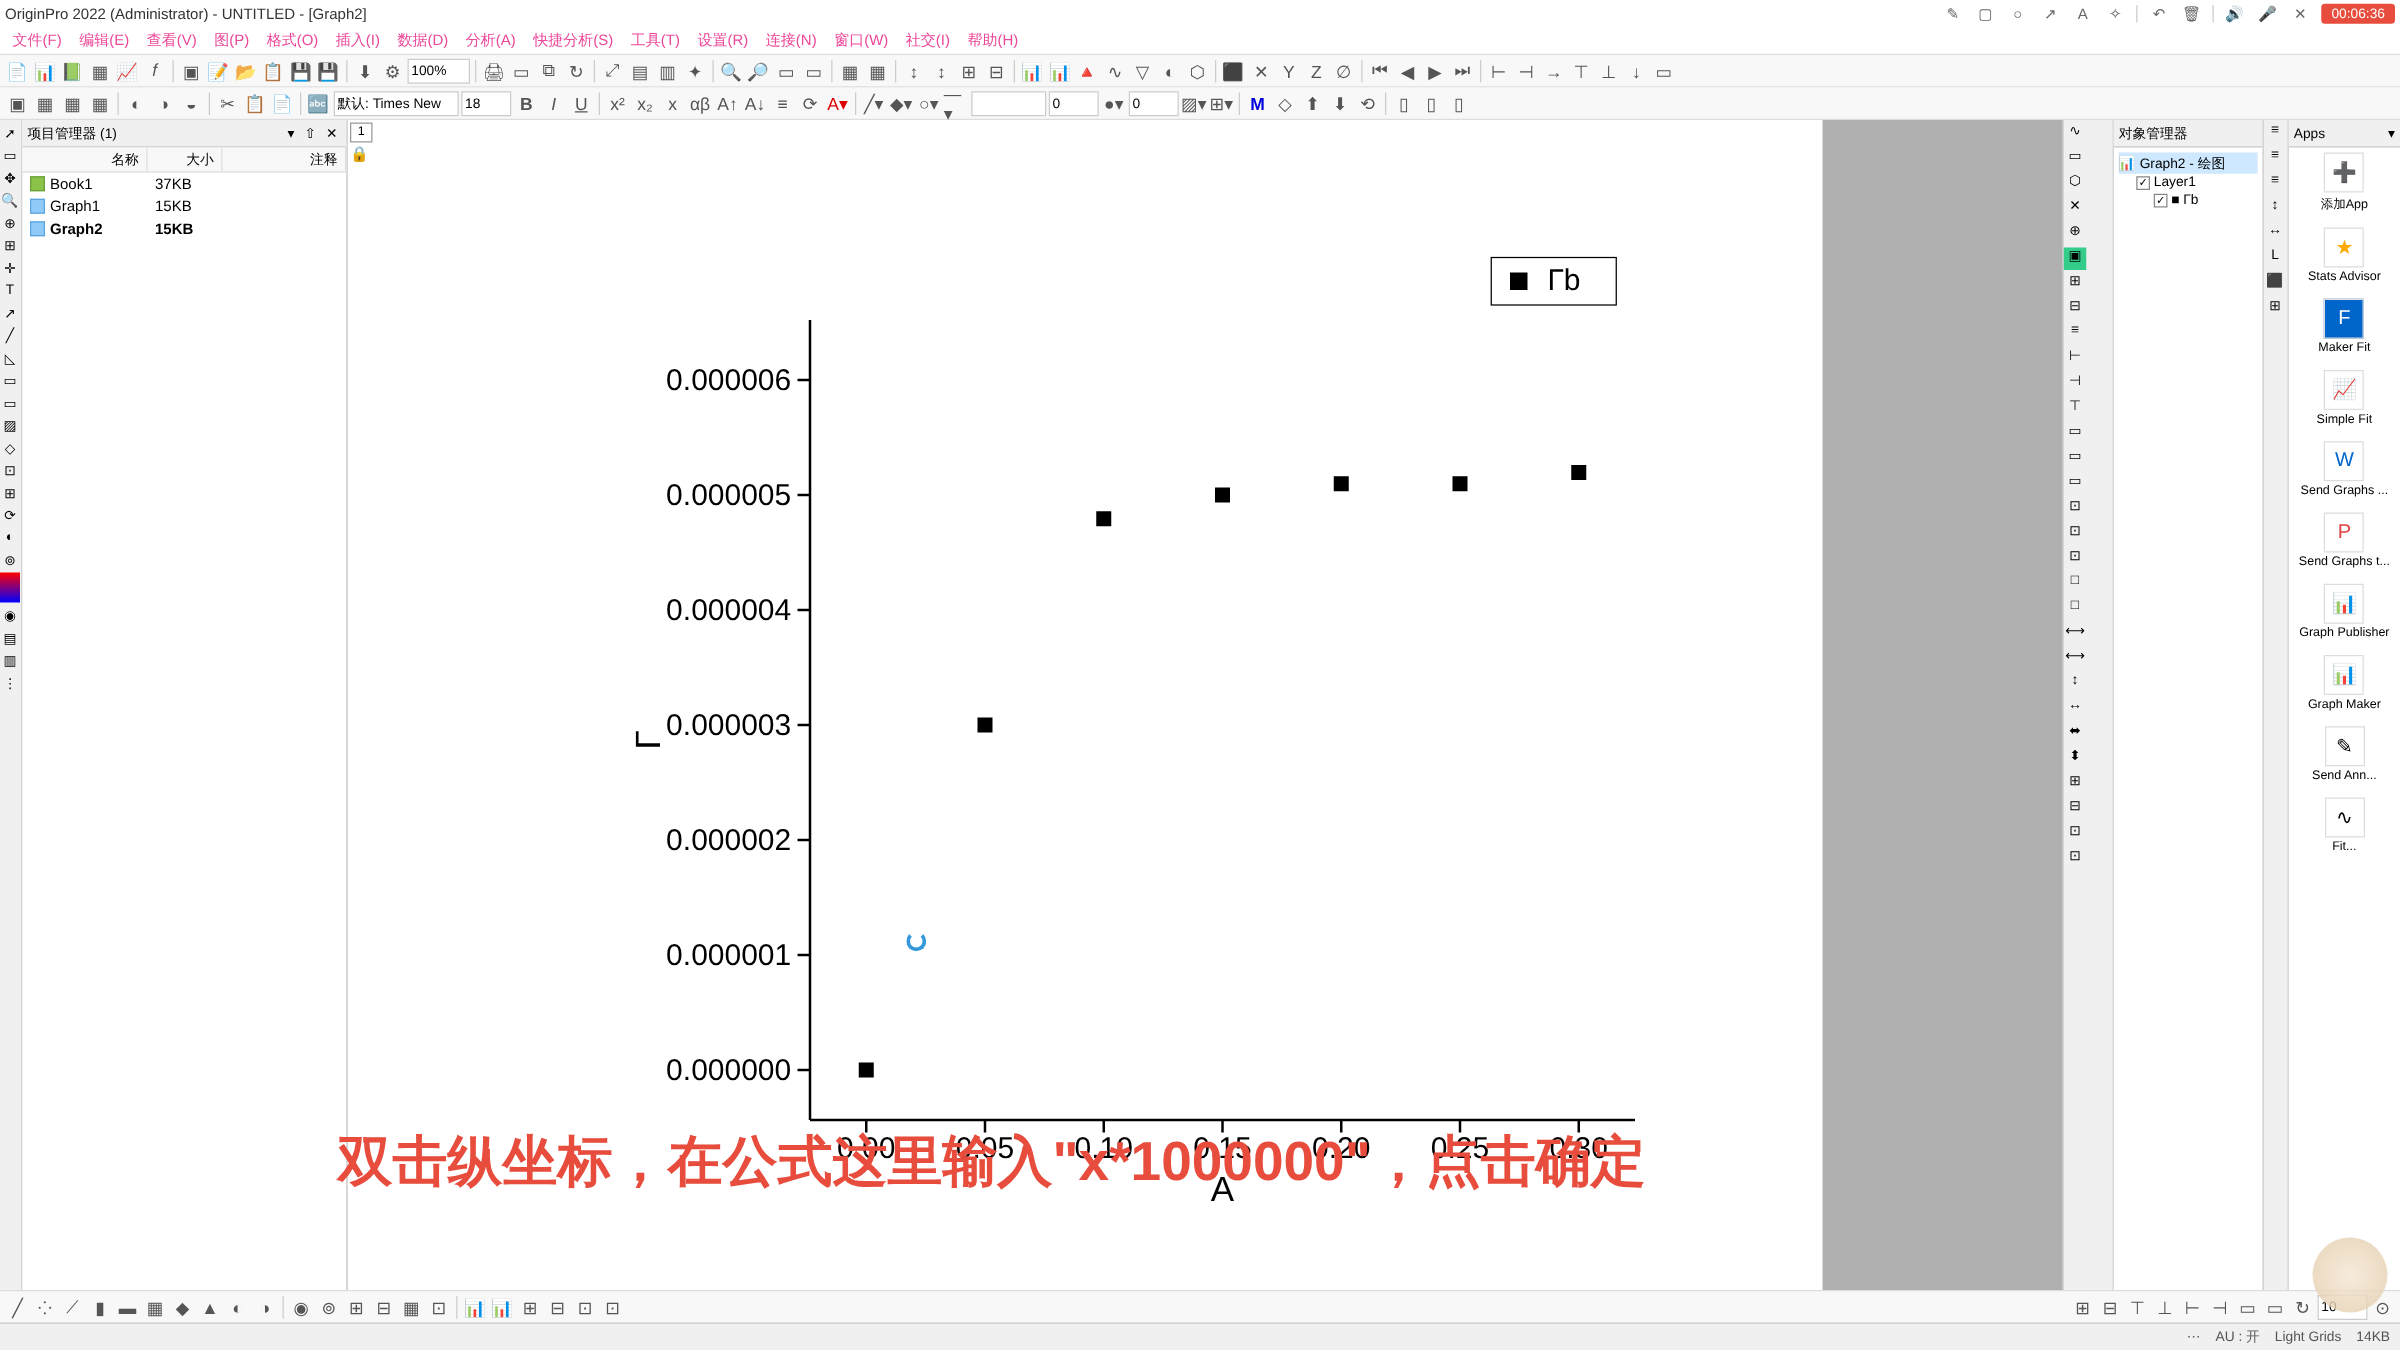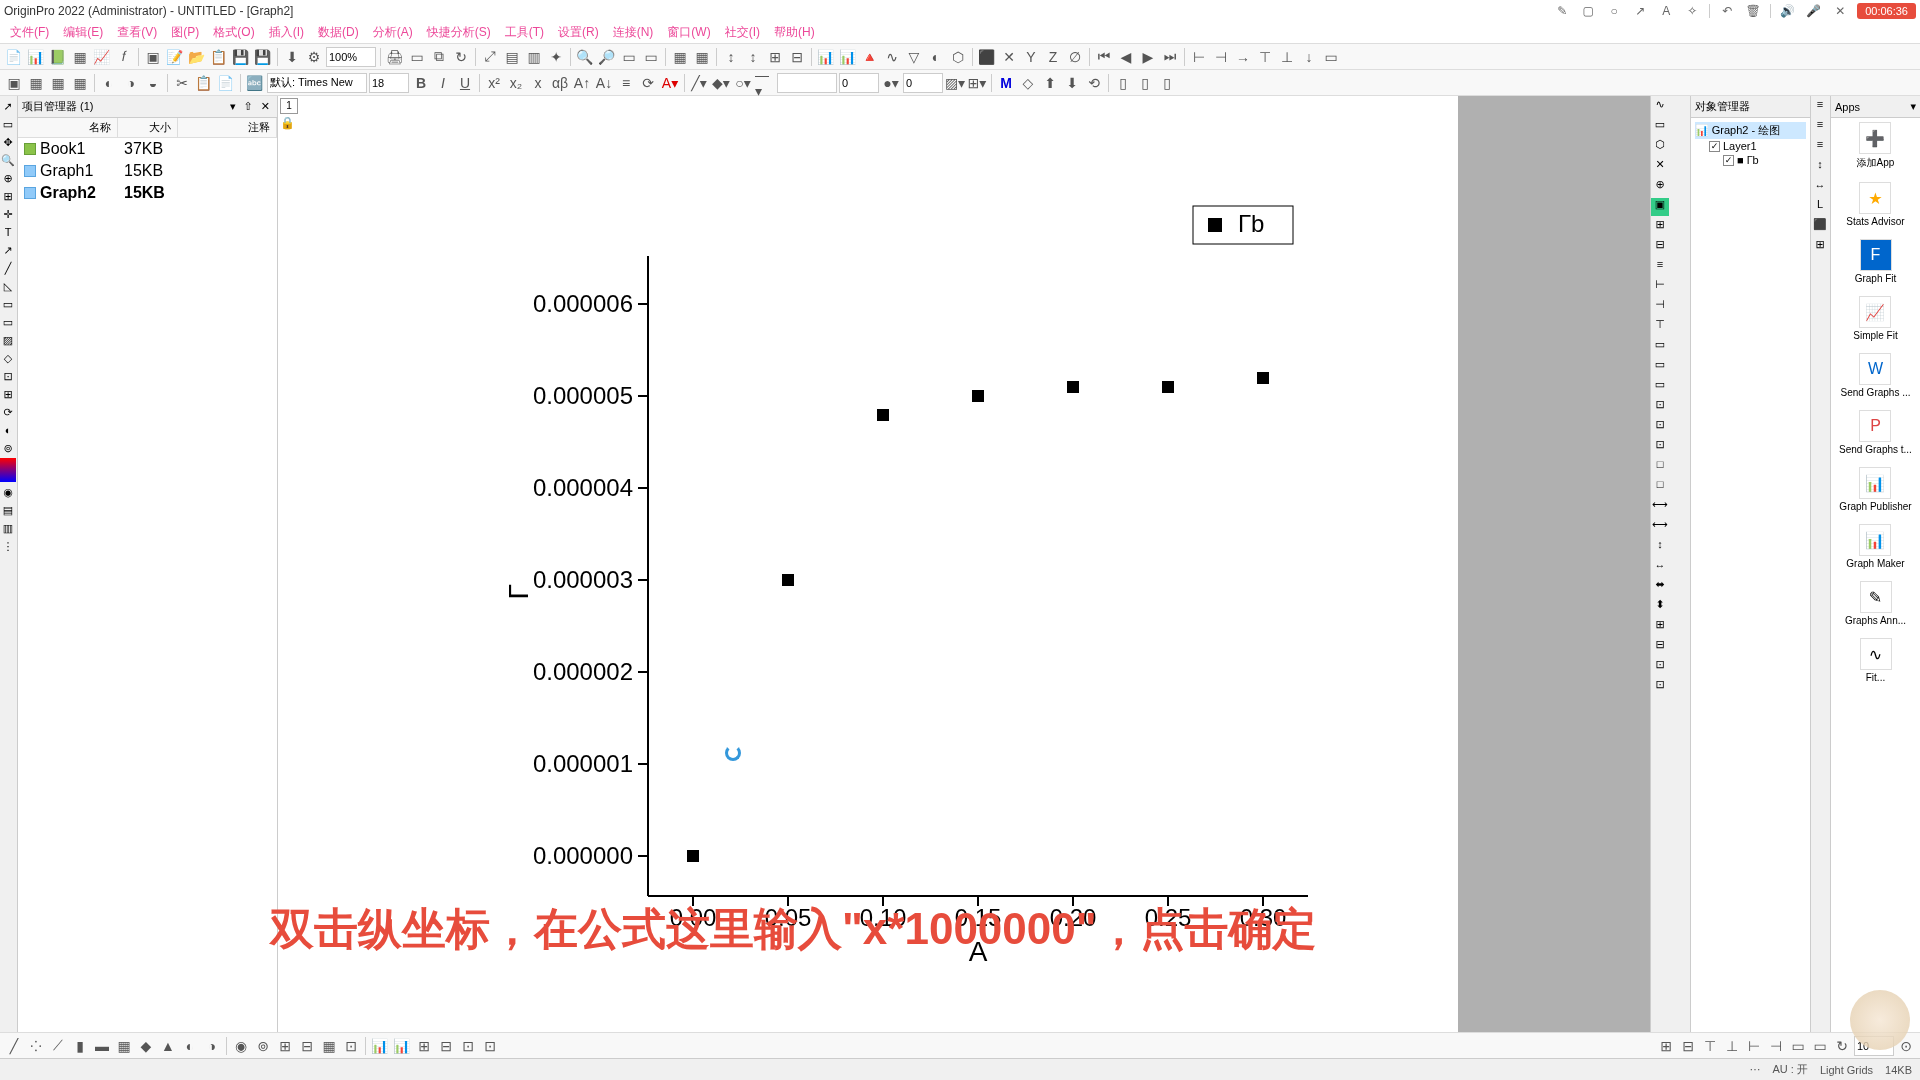--- a/index.html
+++ b/index.html
@@ -40,7 +40,7 @@
 .col-size { width: 60px; }
 .col-note { flex: 1; }
 .file-list { flex: 1; overflow: auto; }
-.file-row { display: flex; padding: 2px 0; cursor: pointer; font-size: 16px; align-items: flex-end; }
+.file-row { display: flex; padding: 2px 0; cursor: pointer; font-size: 12px; align-items: flex-end; }
 .file-row > div { padding: 0 6px; }
 .file-row .col-name { display: flex; align-items: center; gap: 4px; }
 .file-icon { width: 12px; height: 12px; background: #8bc34a; border: 1px solid #689f38; display: inline-block; }

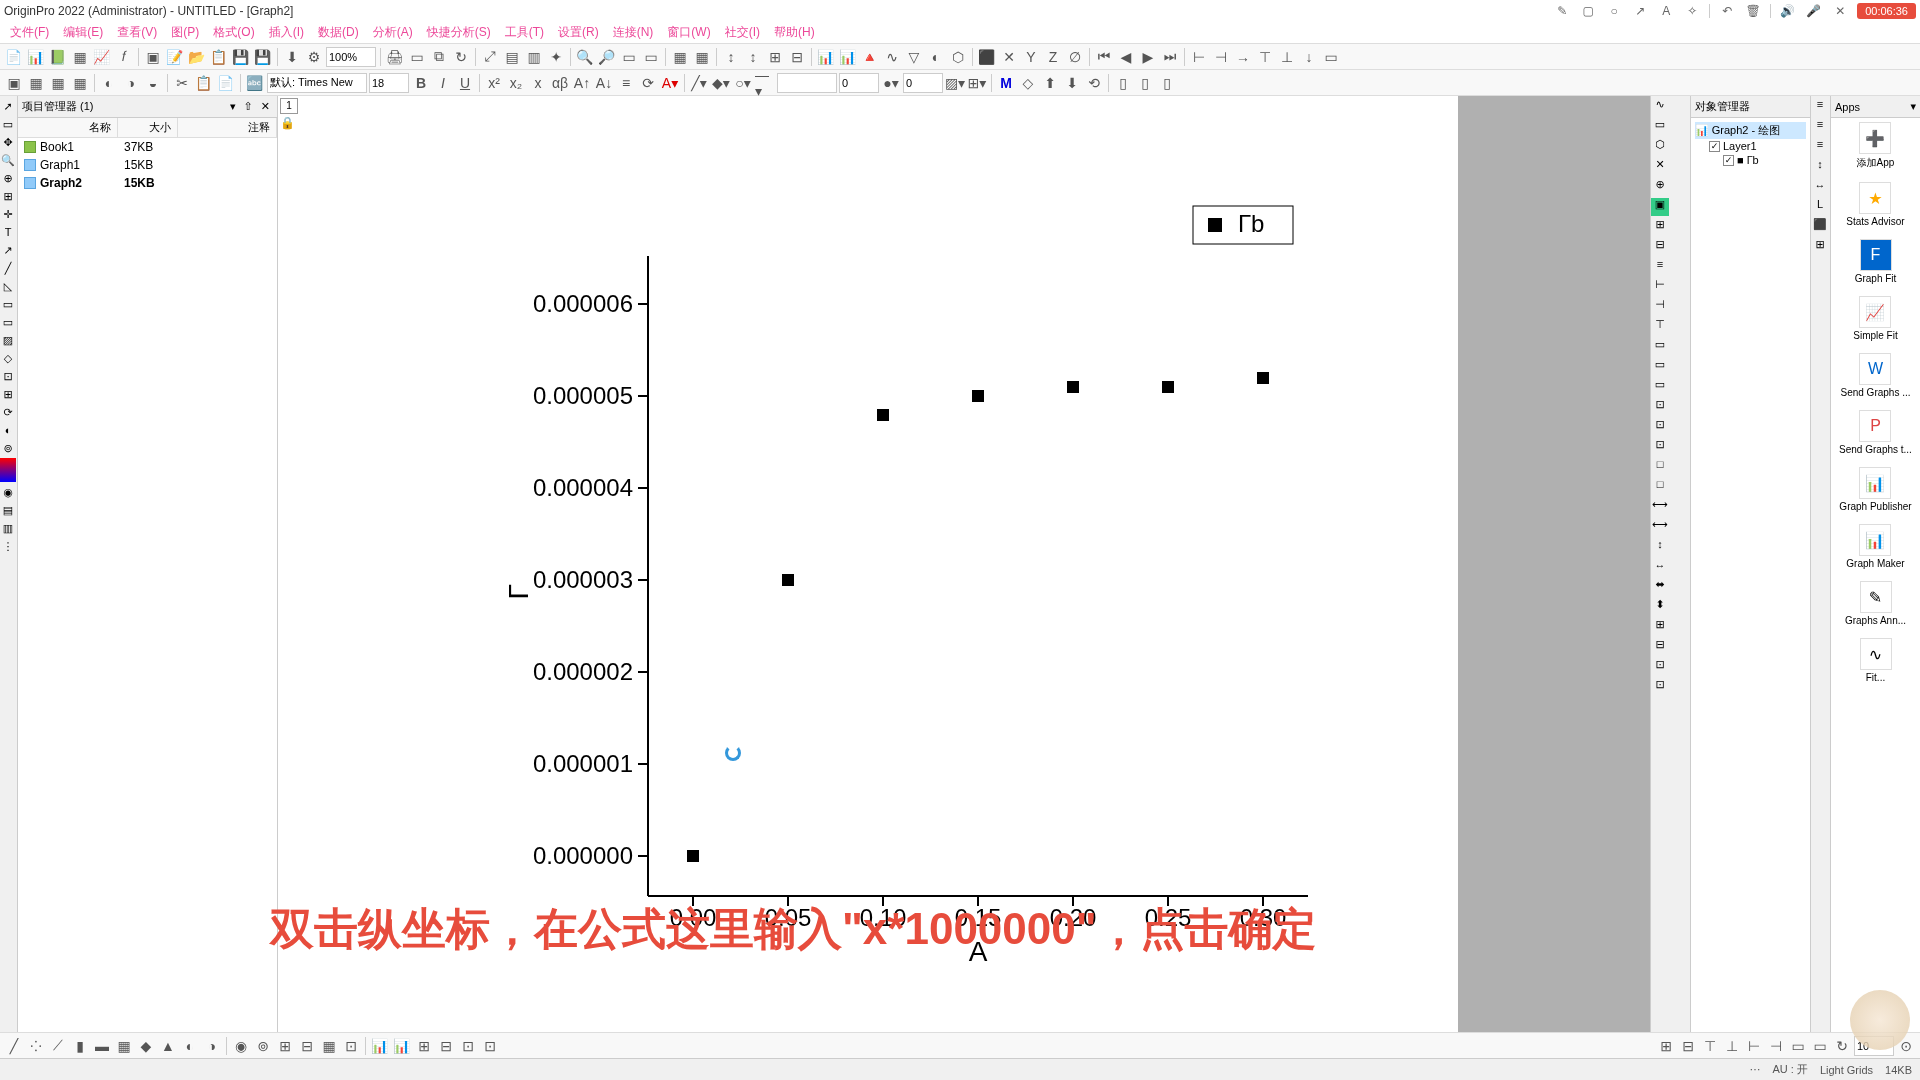--- a/index.html
+++ b/index.html
@@ -464,7 +464,7 @@
           </div>
         <div class="app-item">
             <div class="app-icon" style="background:#06c;color:#fff">F</div>
-            <span>Graph Fit</span>
+            <span>Maker Fit</span>
           </div>
         <div class="app-item">
             <div class="app-icon" style="color:#06c">📈</div>

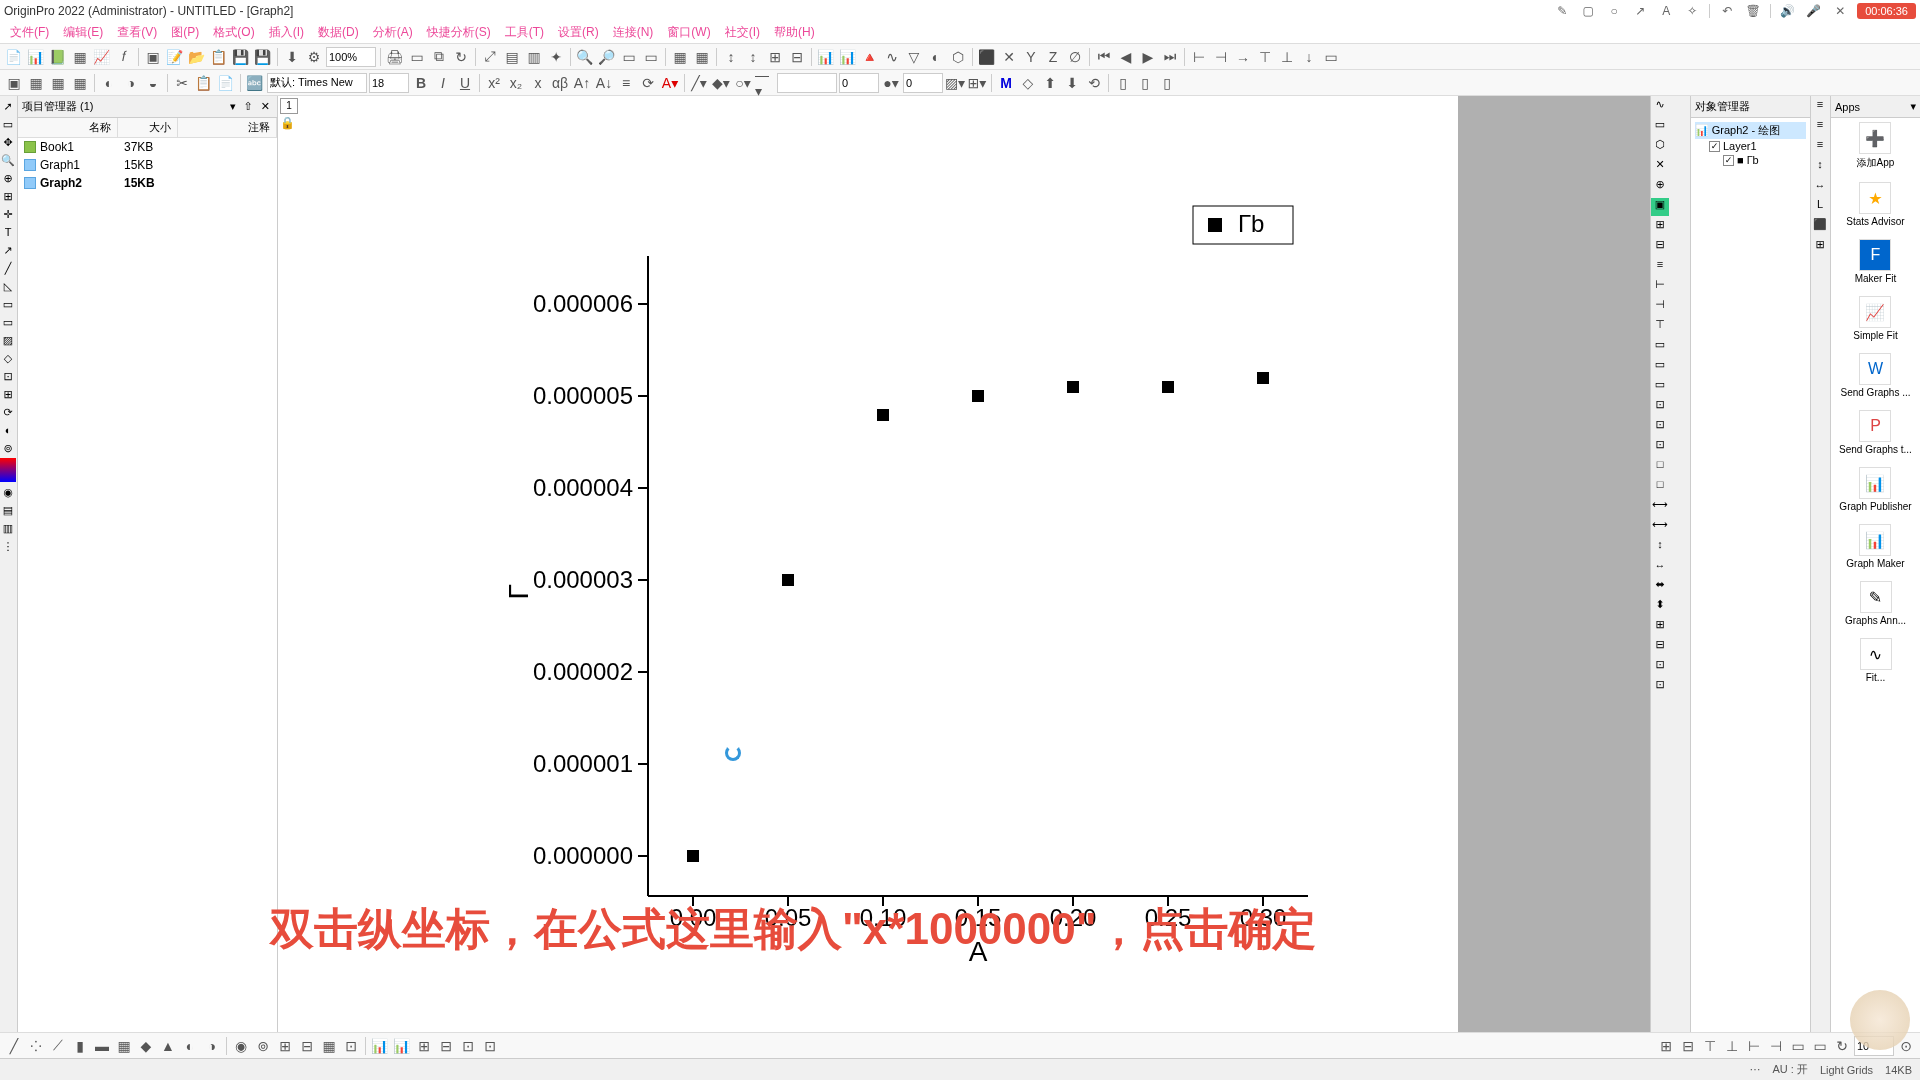--- a/index.html
+++ b/index.html
@@ -488,7 +488,7 @@
           </div>
         <div class="app-item">
             <div class="app-icon">✎</div>
-            <span>Graphs Ann...</span>
+            <span>Send Ann...</span>
           </div>
         <div class="app-item">
             <div class="app-icon">∿</div>

